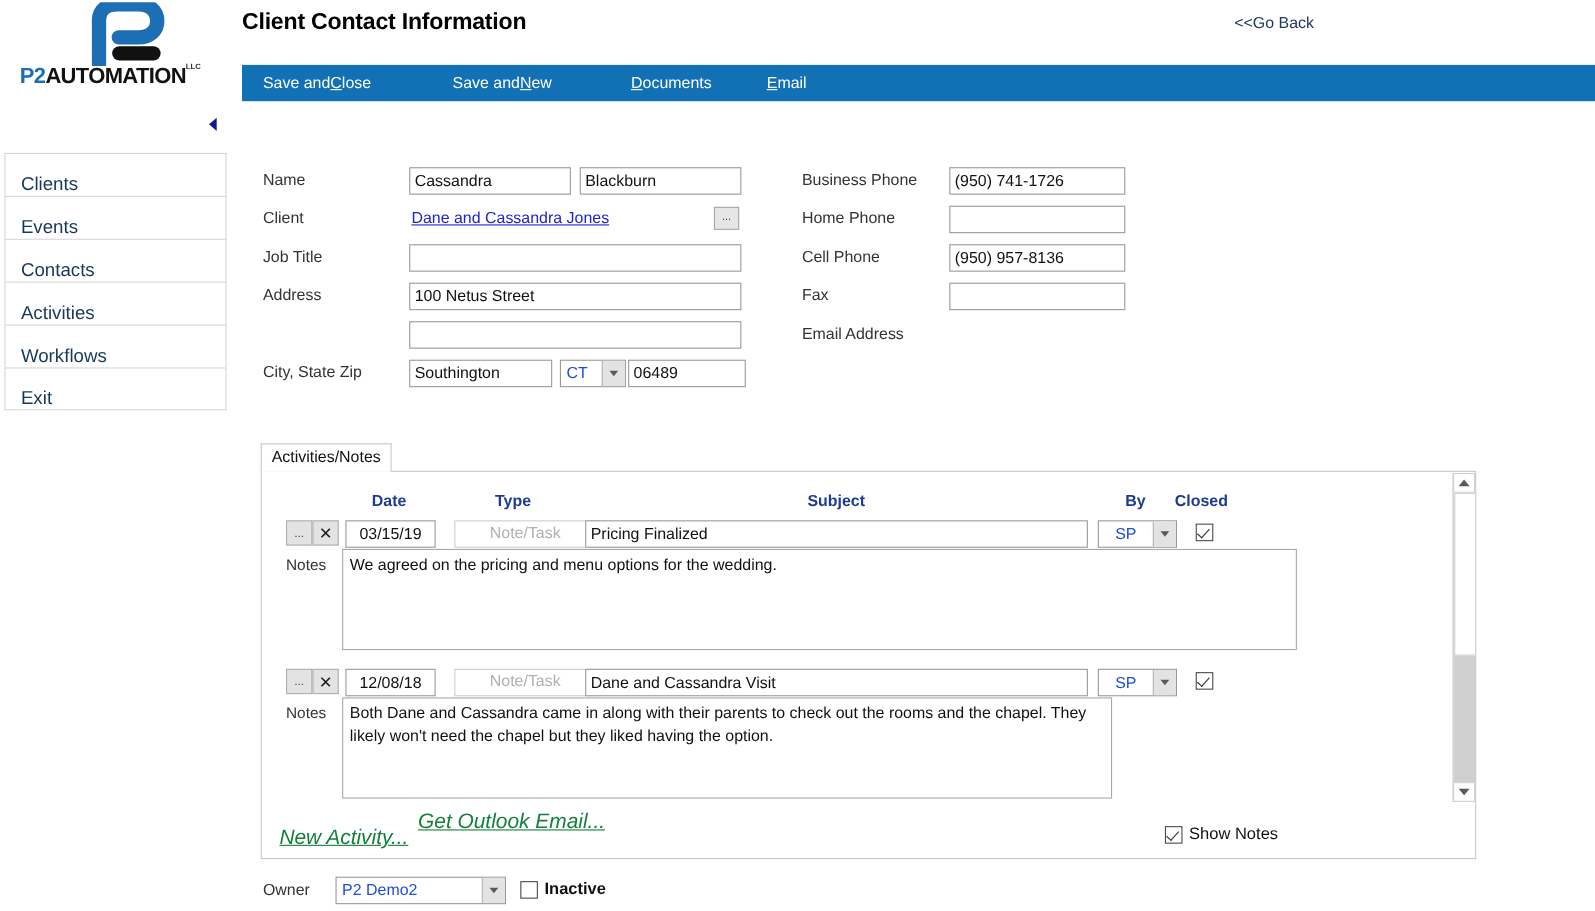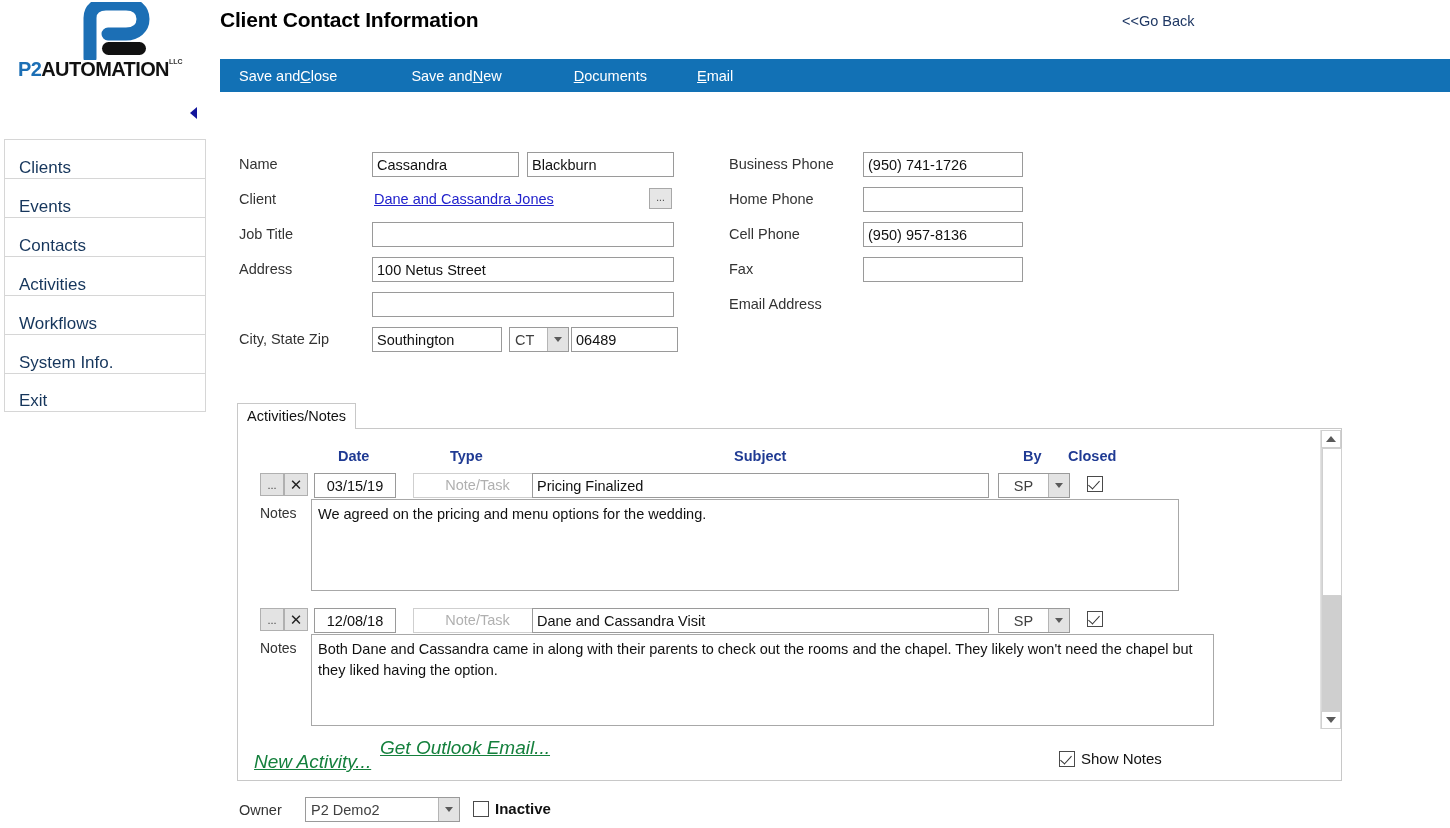--- a/index.html
+++ b/index.html
@@ -119,7 +119,7 @@
     height: 25px; display: flex; align-items: center; cursor: pointer;
   }
   .combo .val {
-    flex: 1; font-size: 14.5px; color: #404040; padding-left: 5px;
+    flex: 1; font-size: 14.5px; color: #1d4ed8; padding-left: 5px;
     white-space: nowrap; overflow: hidden;
   }
   .combo .arrowbtn {

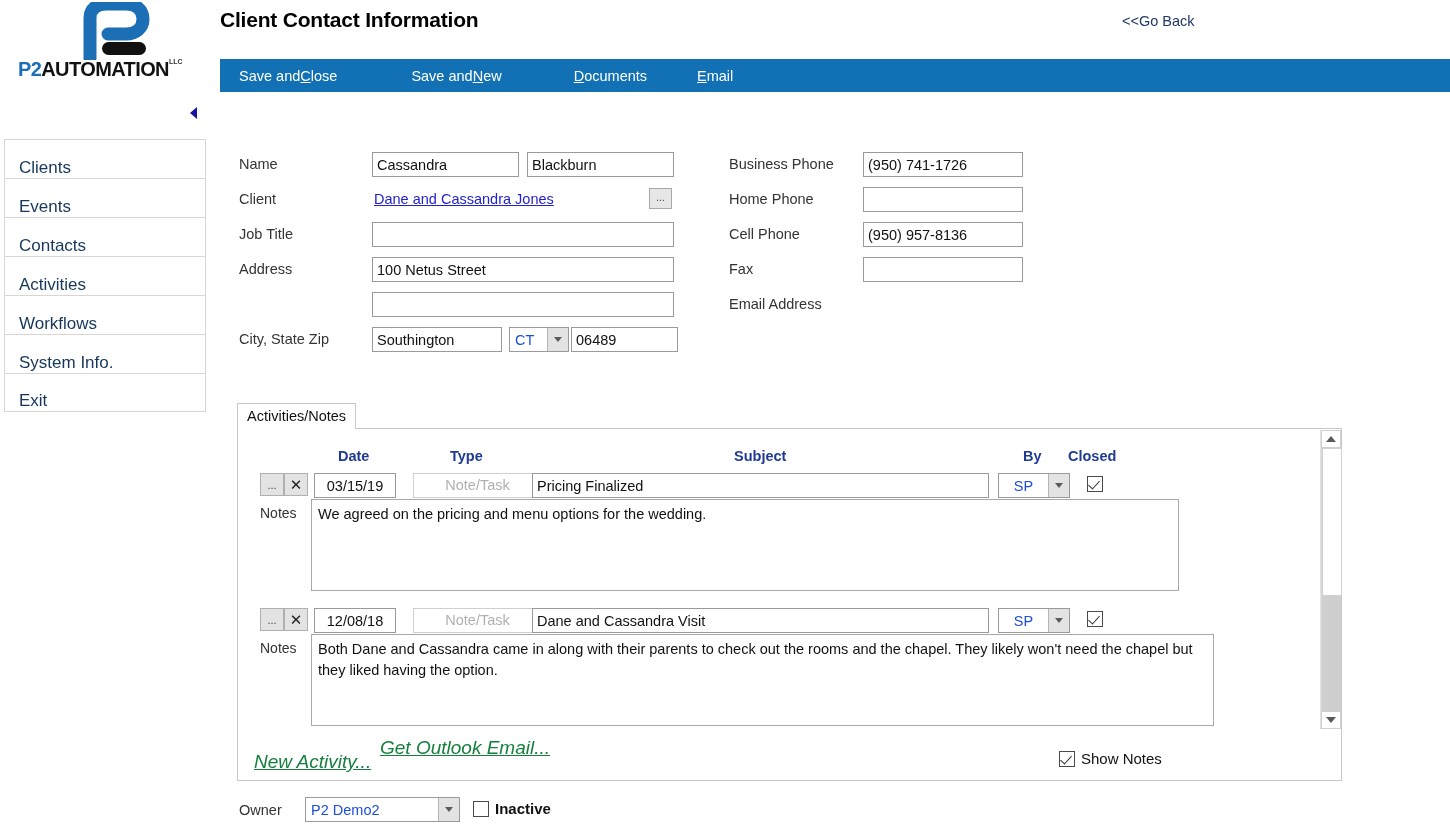--- a/index.html
+++ b/index.html
@@ -263,9 +263,6 @@
           <span>Workflows</span>
         </div>
       <div class="nav-item">
-          <span>System Info.</span>
-        </div>
-      <div class="nav-item">
           <span>Exit</span>
         </div>
     </div>

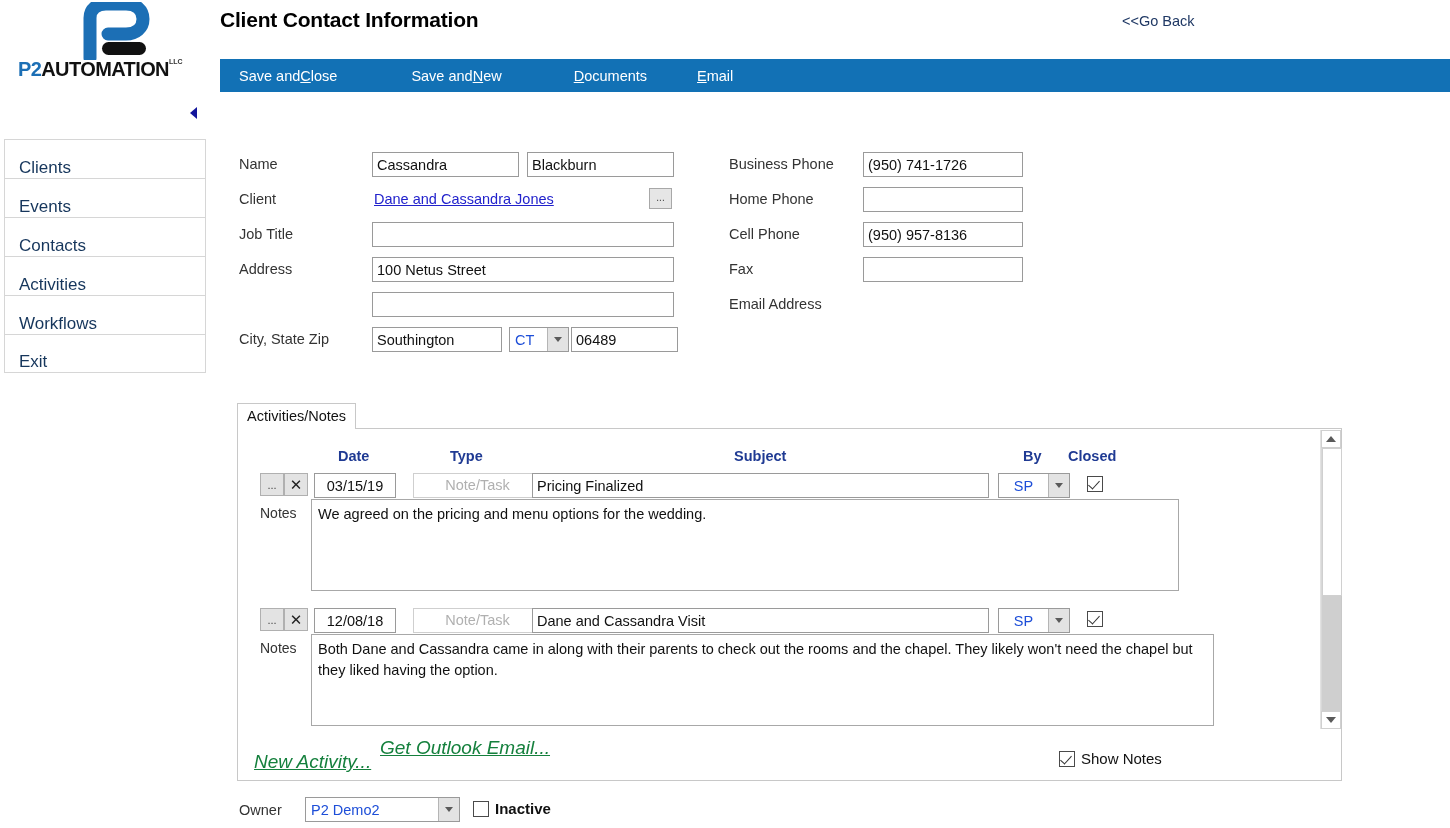--- a/index.html
+++ b/index.html
@@ -379,7 +379,7 @@
     </div>
     <div class="chk checked" style="left:849px; top:182px;"></div>
     <div class="notes-label" style="left:22px; top:211px;">Notes</div>
-    <div class="notesbox" style="left:73px; top:205px; width:903px; height:92px;">Both Dane and Cassandra came in along with their parents to check out the rooms and the chapel.  They likely won't need the chapel but they liked having the option.</div>
+    <div class="notesbox" style="left:73px; top:205px; width:700px; height:92px;">Both Dane and Cassandra came in along with their parents to check out the rooms and the chapel.  They likely won't need the chapel but they liked having the option.</div>
 
     <div class="vscroll">
       <div class="vs-btn vs-up">

